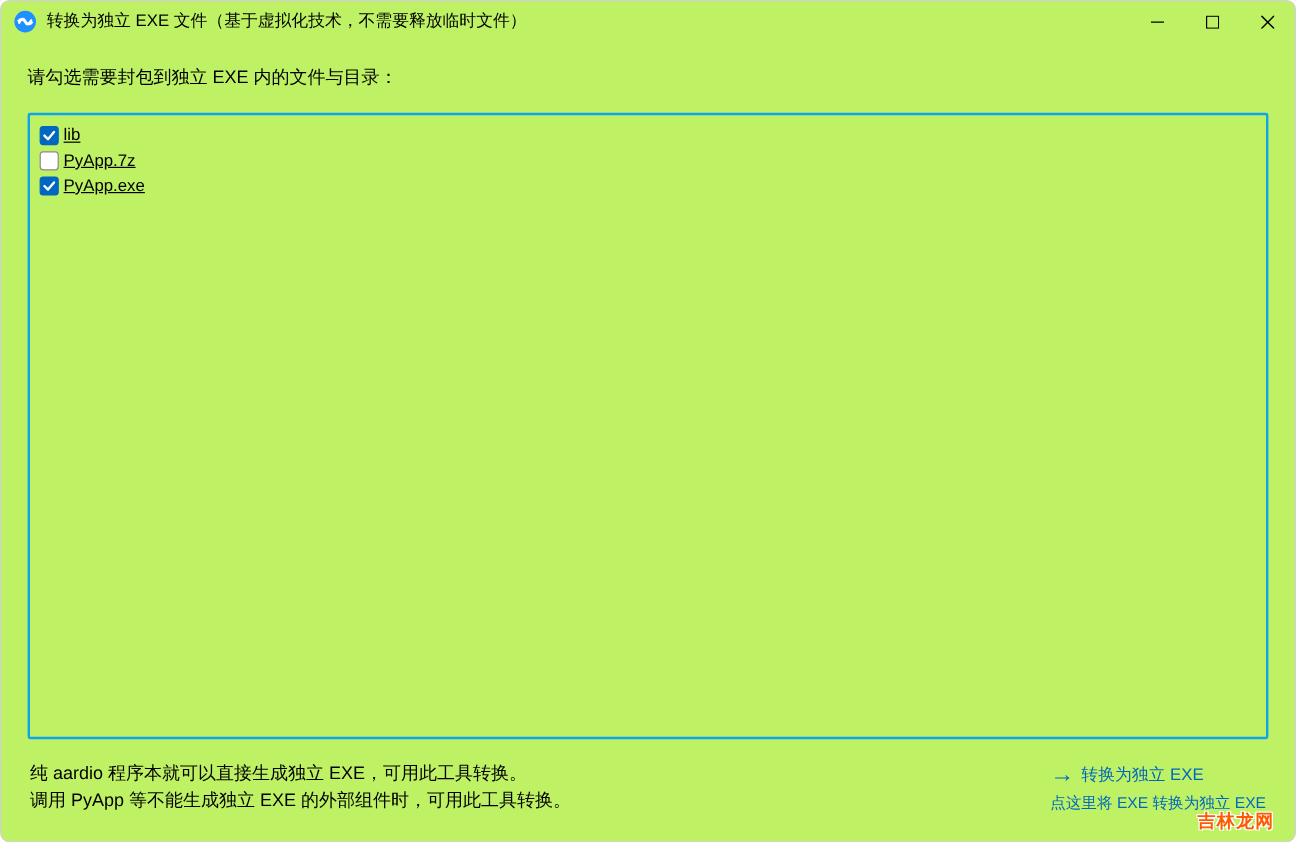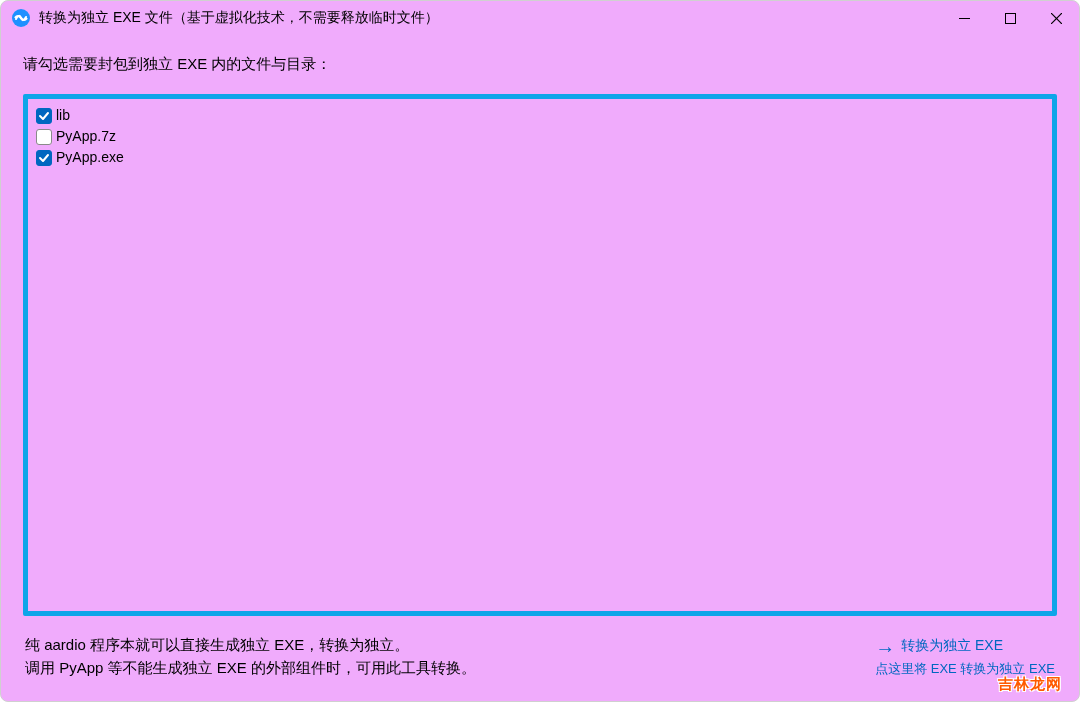--- a/index.html
+++ b/index.html
@@ -22,7 +22,7 @@
       border-radius: 8px;
       display: flex;
       flex-direction: column;
-      background: #f0abfc;
+      background: #bef264;
     }
     .titlebar {
       height: 34px;

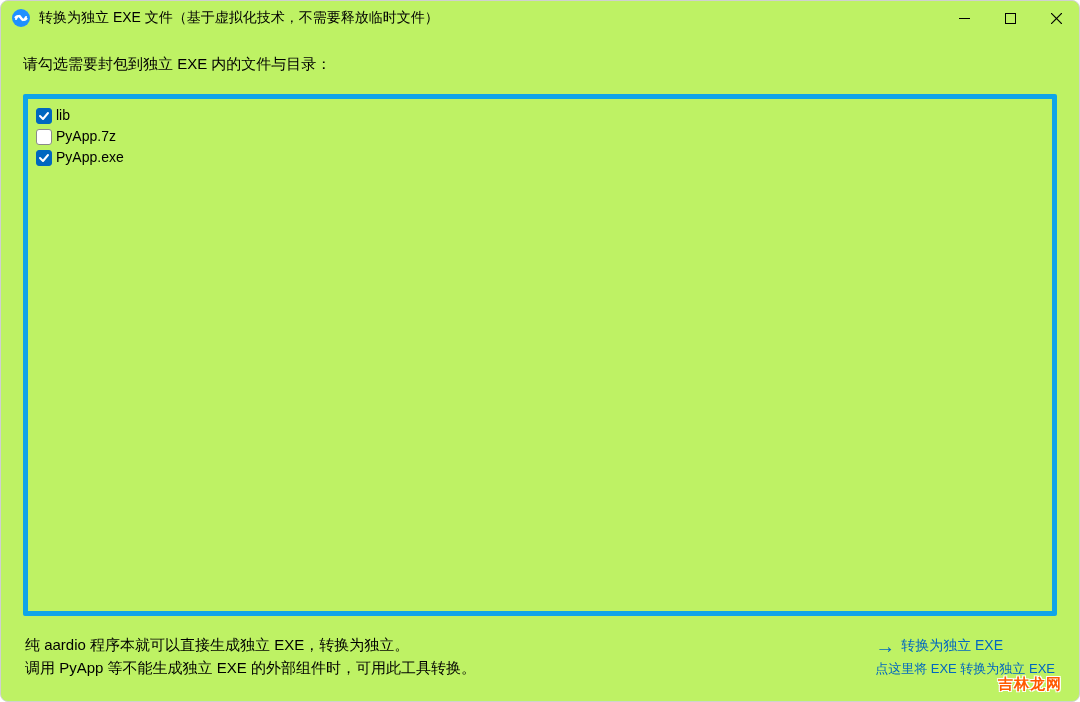--- a/index.html
+++ b/index.html
@@ -74,10 +74,11 @@
     }
     .file-list {
       flex: 1;
-      border: 5px solid #0ea5e9;
+      border: 2px solid #0ea5e9;
       border-radius: 2px;
       padding: 6px 4px;
       overflow-y: auto;
+      text-decoration: underline;
     }
     .file-item {
       display: flex;

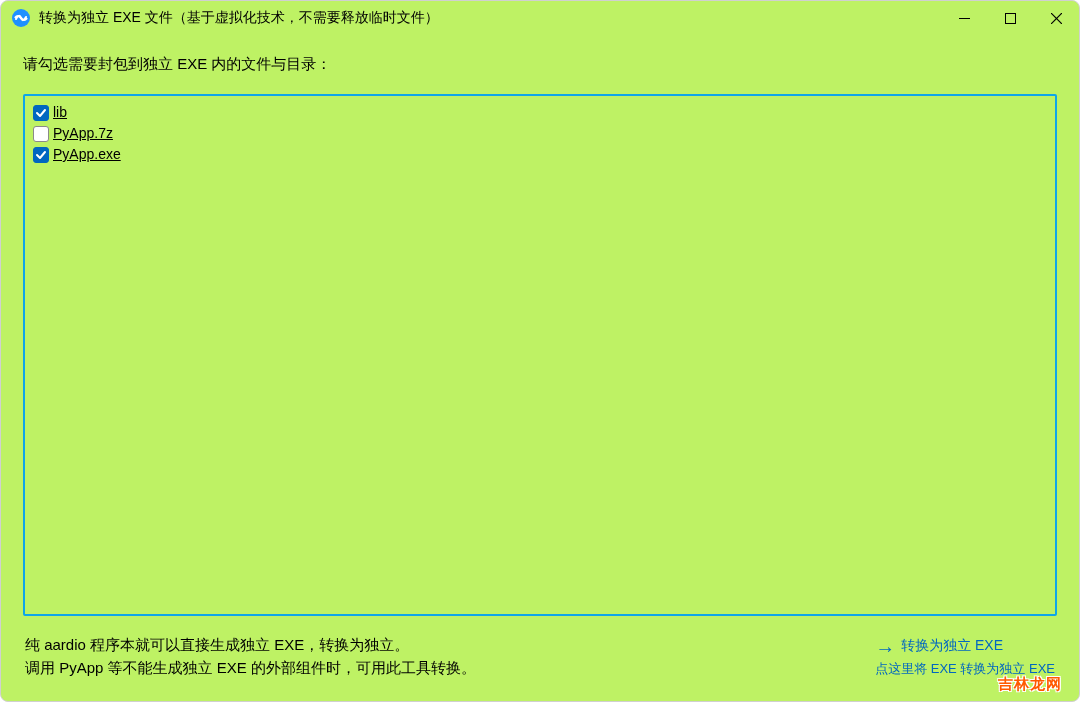--- a/index.html
+++ b/index.html
@@ -221,7 +221,7 @@
 
     <div class="footer">
       <div class="footer-text">
-        <div>纯 aardio 程序本就可以直接生成独立 EXE，转换为独立。</div>
+        <div>纯 aardio 程序本就可以直接生成独立 EXE，可用此工具转换。</div>
         <div>调用 PyApp 等不能生成独立 EXE 的外部组件时，可用此工具转换。</div>
       </div>
       <div class="convert-action">

